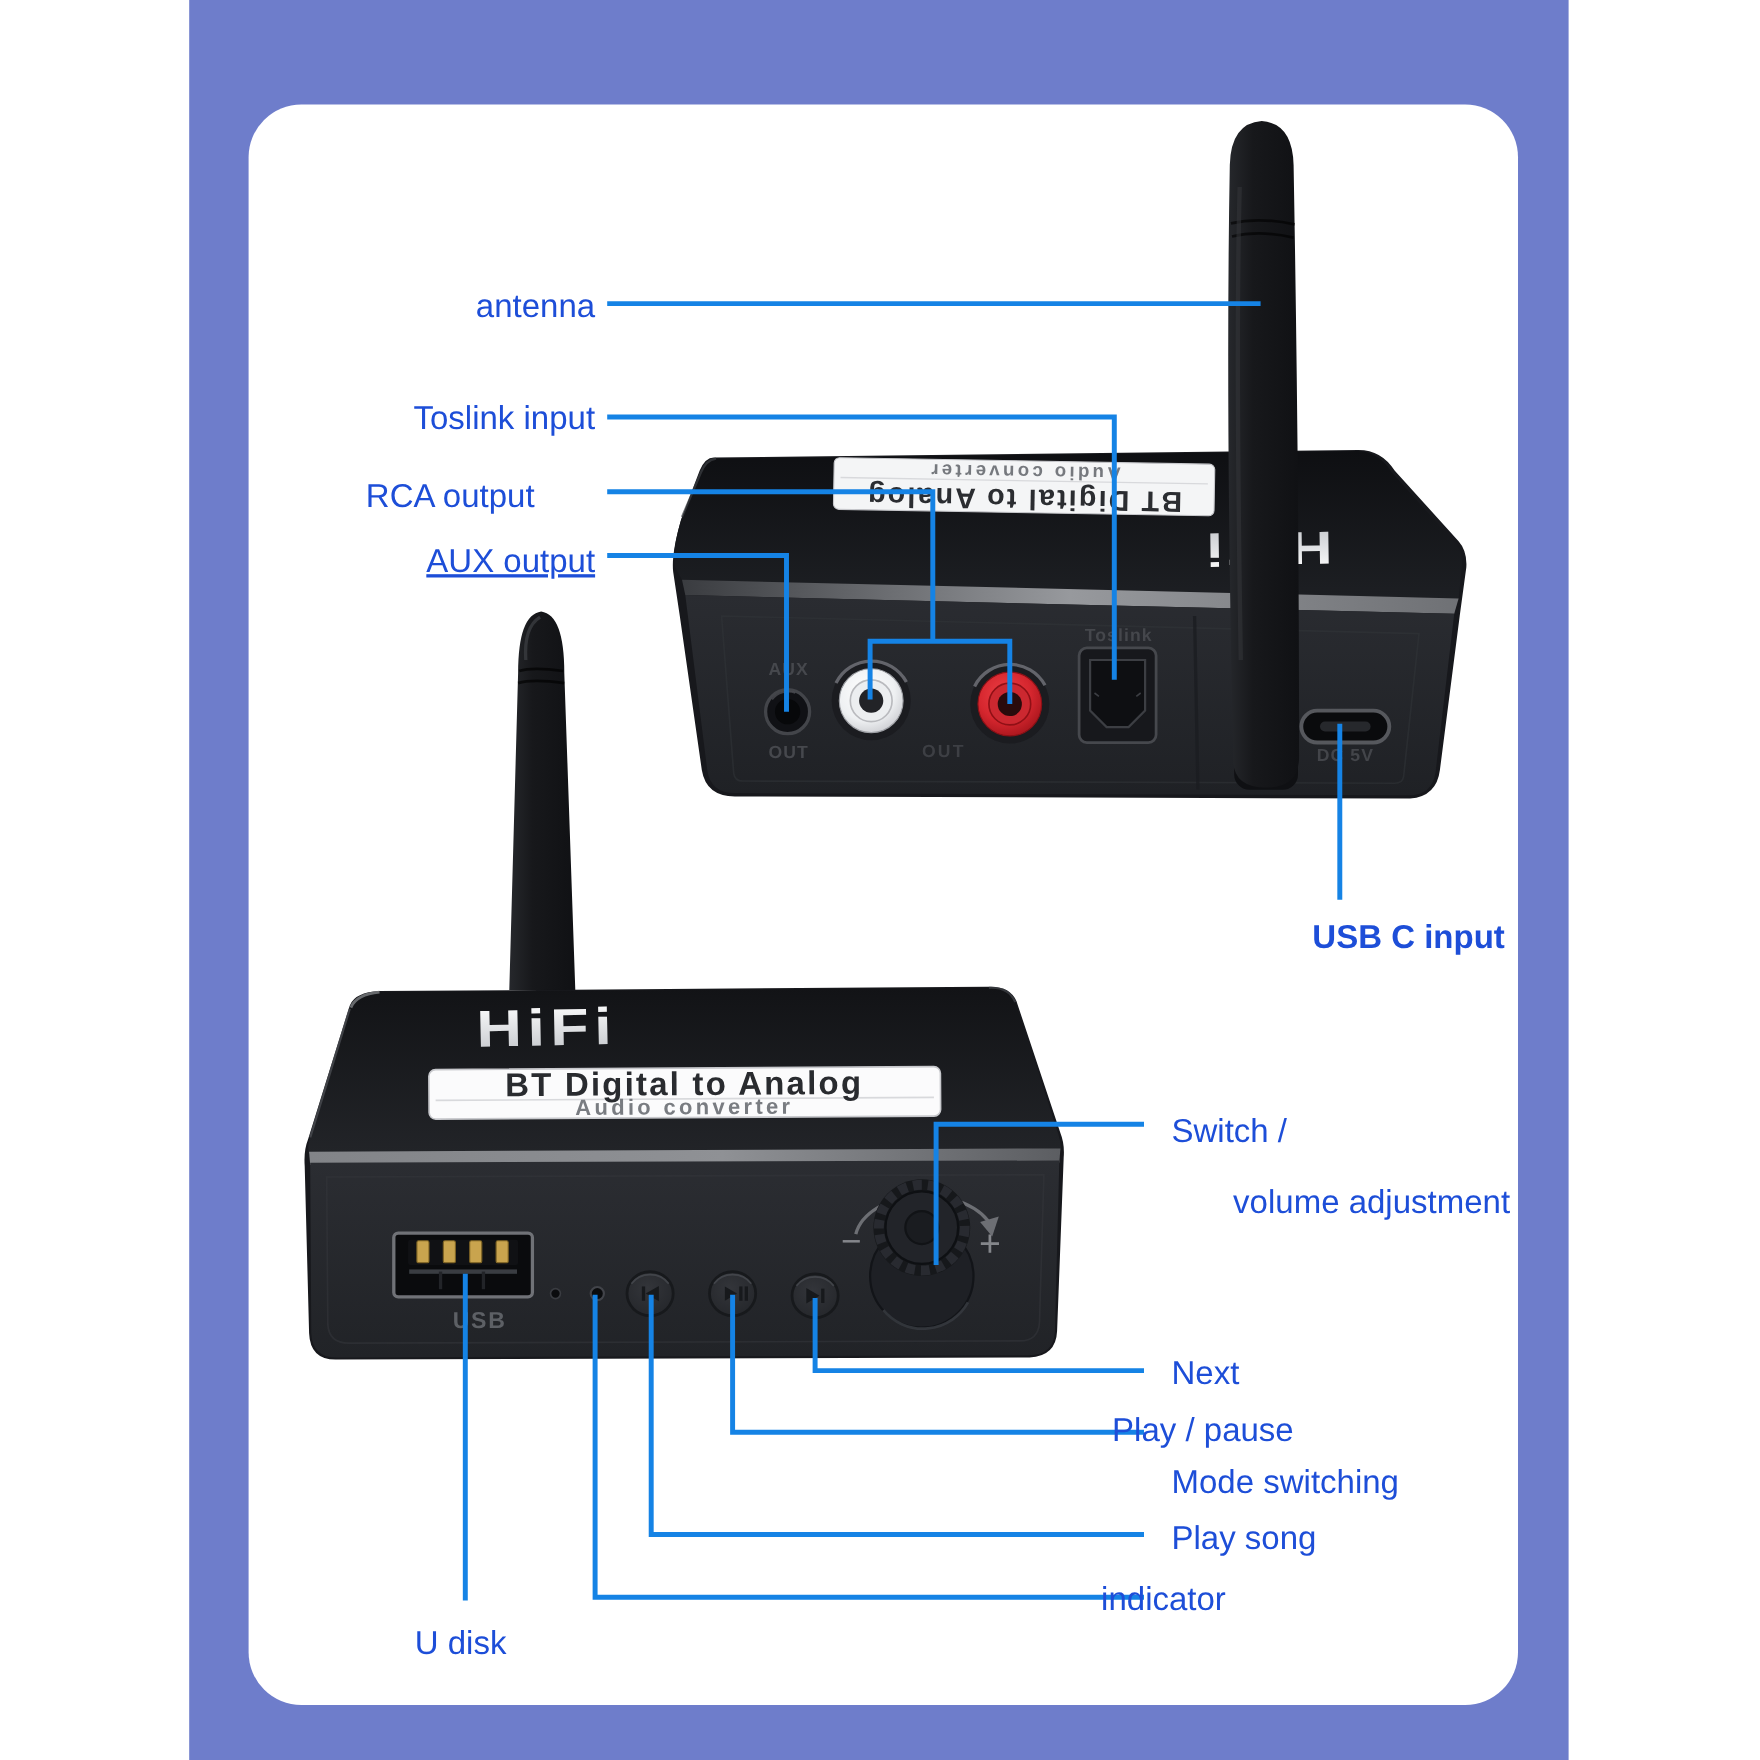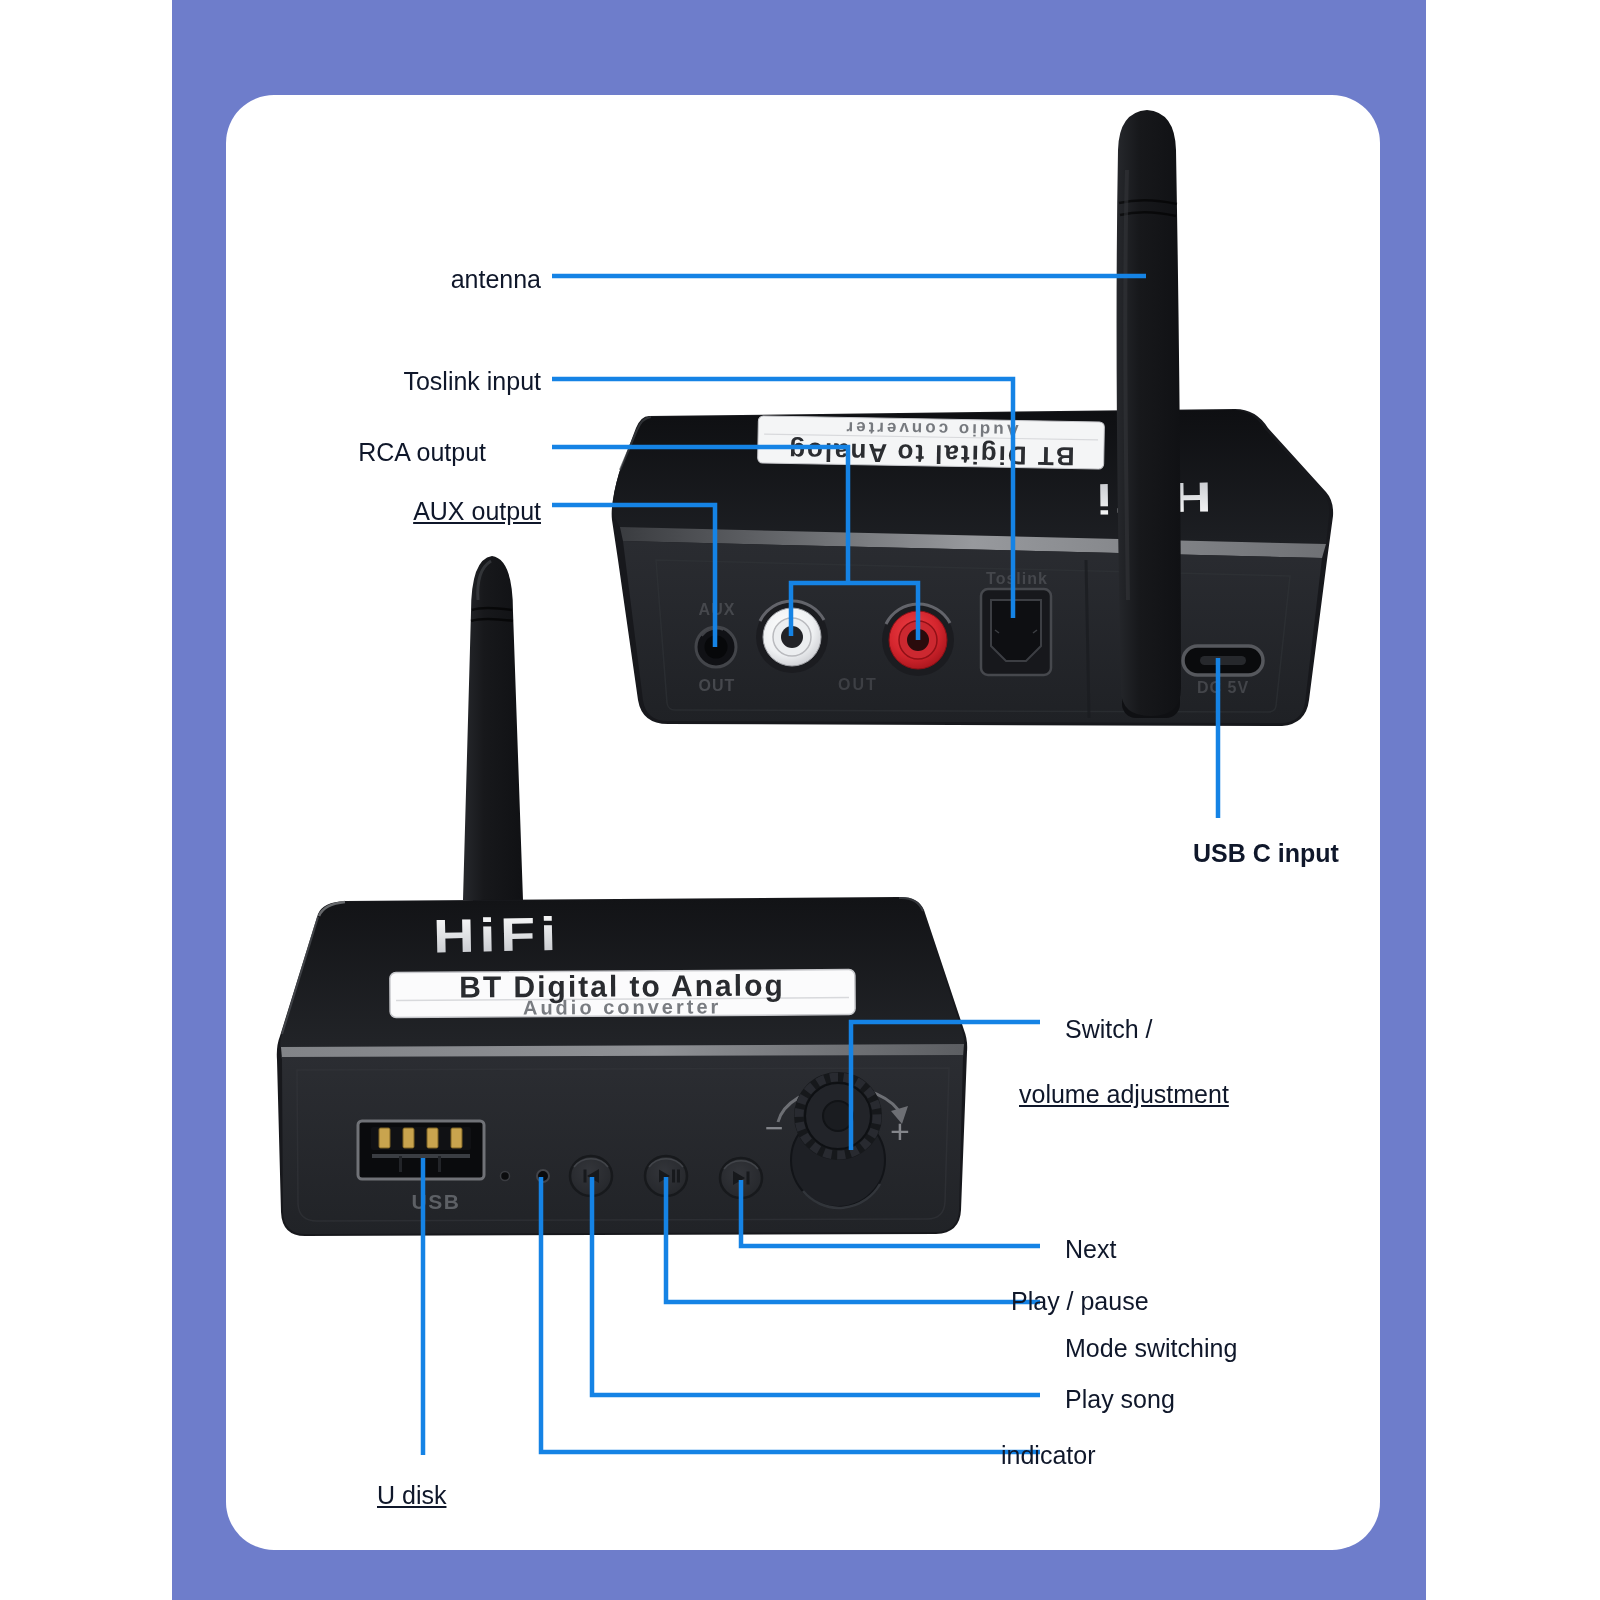--- a/index.html
+++ b/index.html
@@ -8,7 +8,7 @@
   .band{position:absolute;left:172px;top:0;width:1254px;height:1600px;background:#6e7dcb;}
   .card{position:absolute;left:226px;top:95px;width:1154px;height:1455px;background:#ffffff;border-radius:48px;}
   #art{position:absolute;left:0;top:0;}
-  .lbl{position:absolute;font-size:25px;line-height:38px;color:#0f172a;white-space:nowrap;}
+  .lbl{position:absolute;font-size:30px;line-height:38px;color:#1d4ed8;white-space:nowrap;}
   .lbl.r{text-align:right;}
 </style>
 </head>

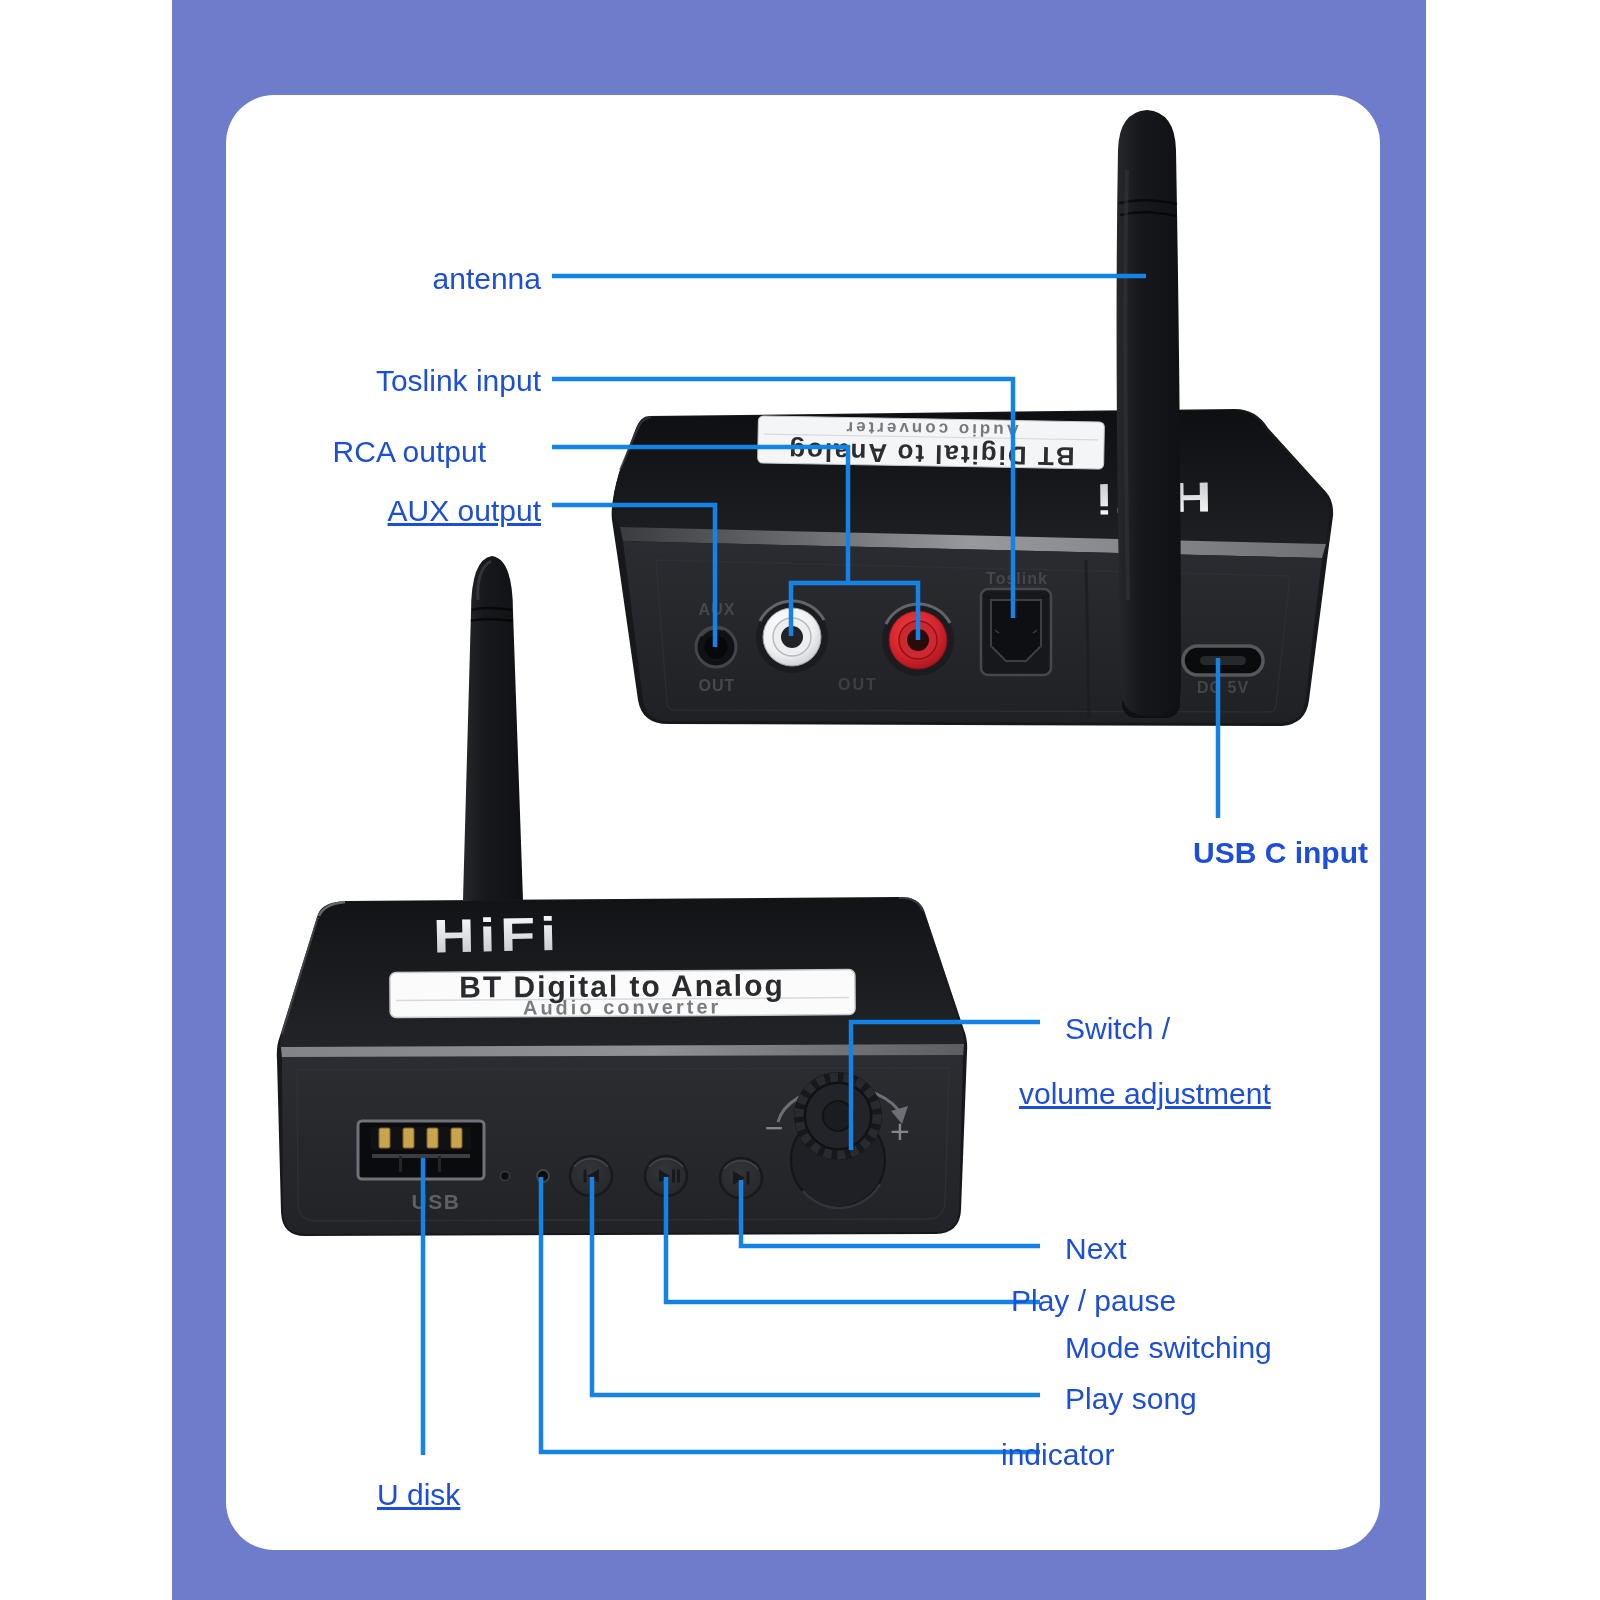--- a/index.html
+++ b/index.html
@@ -265,7 +265,7 @@
   <div class="lbl r" style="right:1059px;top:492px;text-decoration:underline;">AUX output</div>
   <div class="lbl" style="left:1193px;top:834px;font-weight:bold;">USB C input</div>
   <div class="lbl" style="left:1065px;top:1010px;">Switch /</div>
-  <div class="lbl" style="left:1019px;top:1075px;text-decoration:underline;">volume adjustment</div>
+  <div class="lbl" style="left:1121px;top:1075px;">volume adjustment</div>
   <div class="lbl" style="left:1065px;top:1230px;text-align:right;">Next</div>
   <div class="lbl" style="left:1011px;top:1282px;">Play / pause</div>
   <div class="lbl" style="left:1065px;top:1329px;">Mode switching</div>

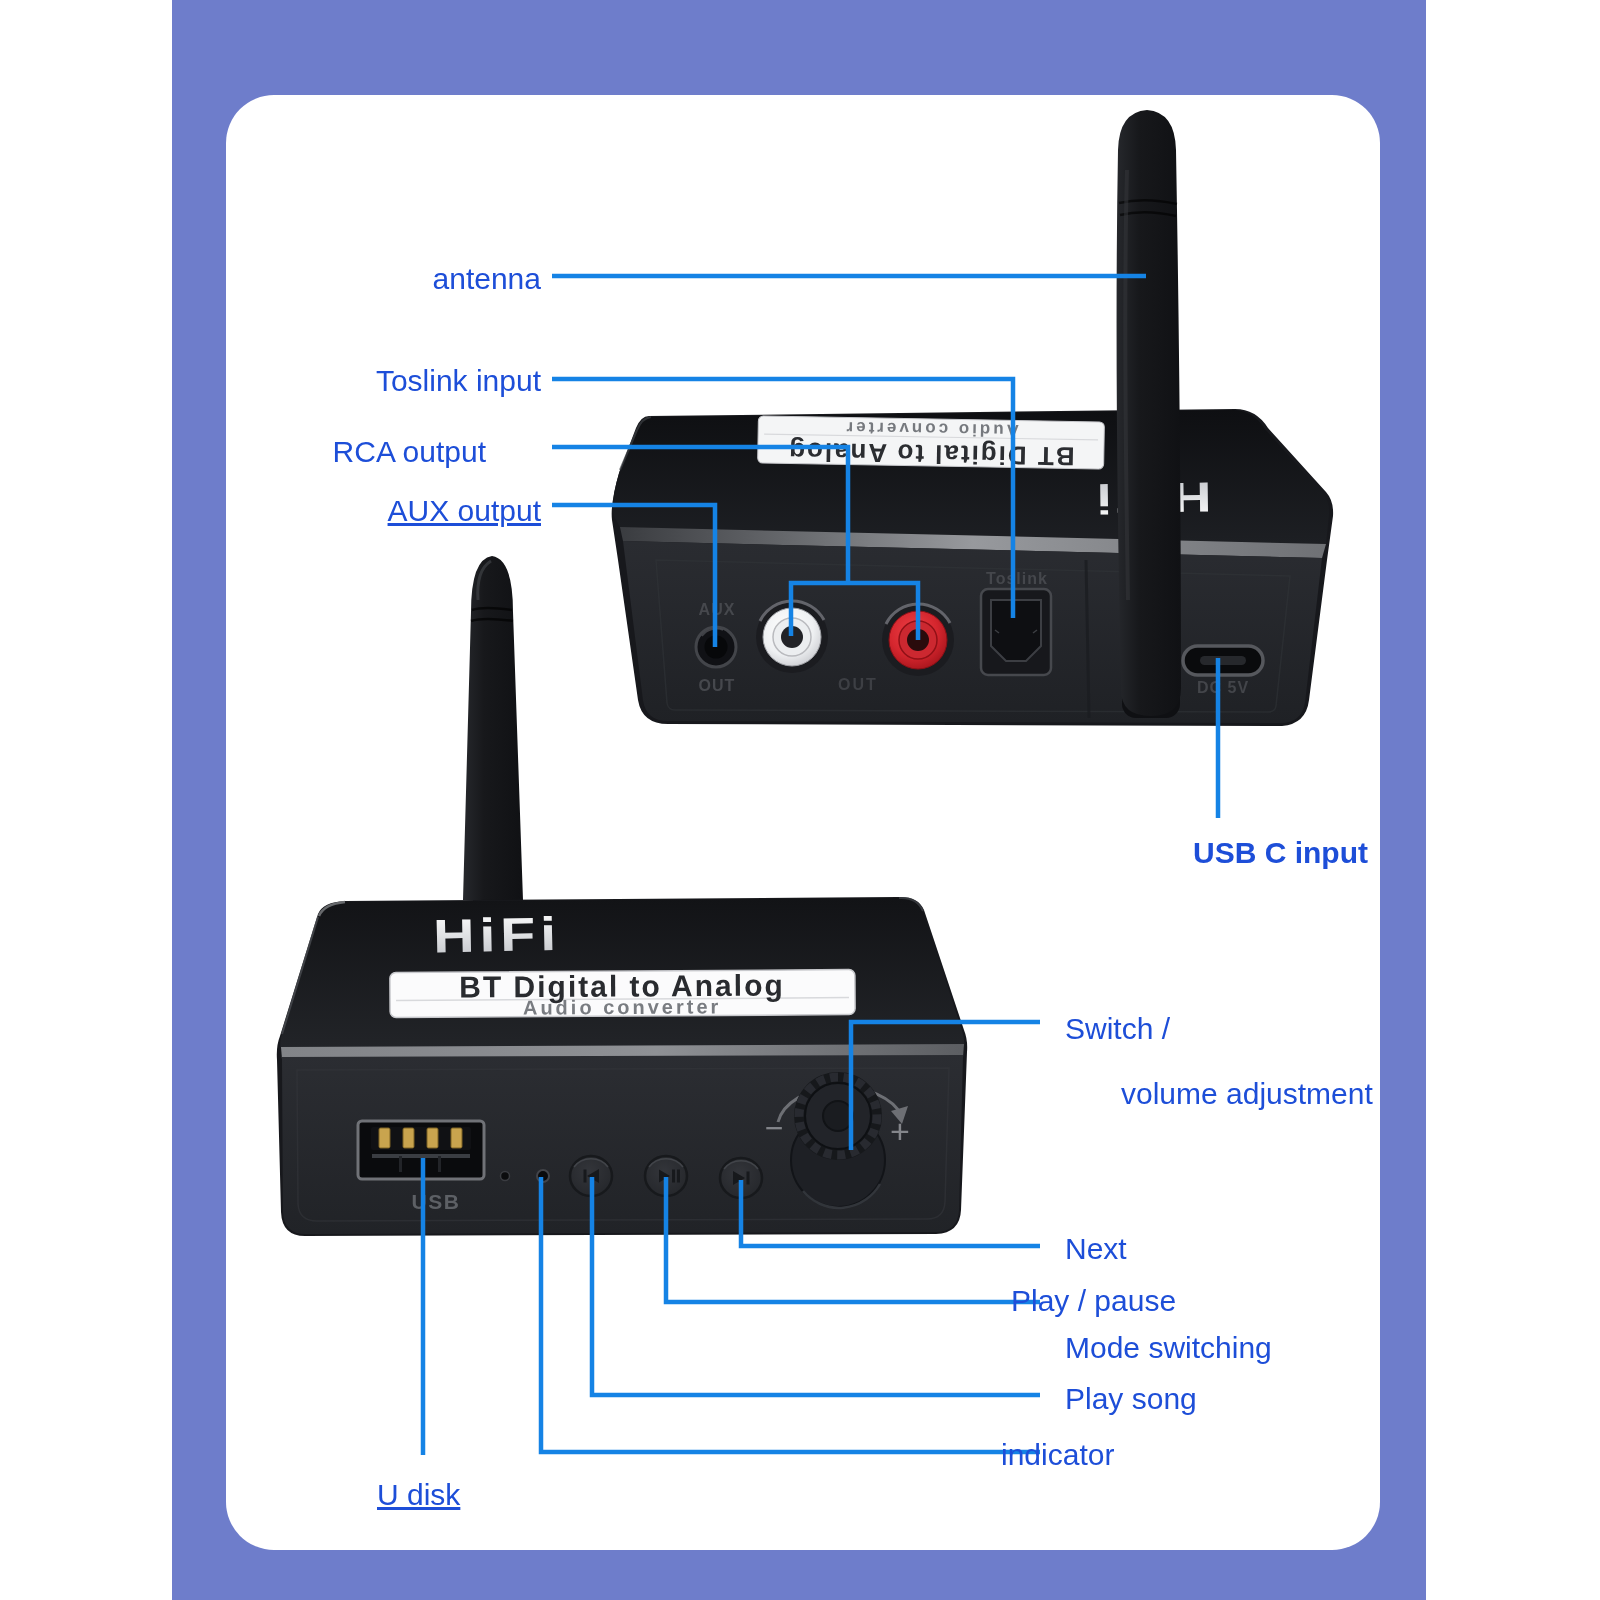--- a/index.html
+++ b/index.html
@@ -271,7 +271,7 @@
   <div class="lbl" style="left:1065px;top:1329px;">Mode switching</div>
   <div class="lbl" style="left:1065px;top:1380px;">Play song</div>
   <div class="lbl" style="left:1001px;top:1436px;">indicator</div>
-  <div class="lbl" style="left:377px;top:1476px;text-decoration:underline;">U disk</div>
+  <div class="lbl" style="left:377px;top:1476px;">U disk</div>
 </div>
 
 </body></html>

